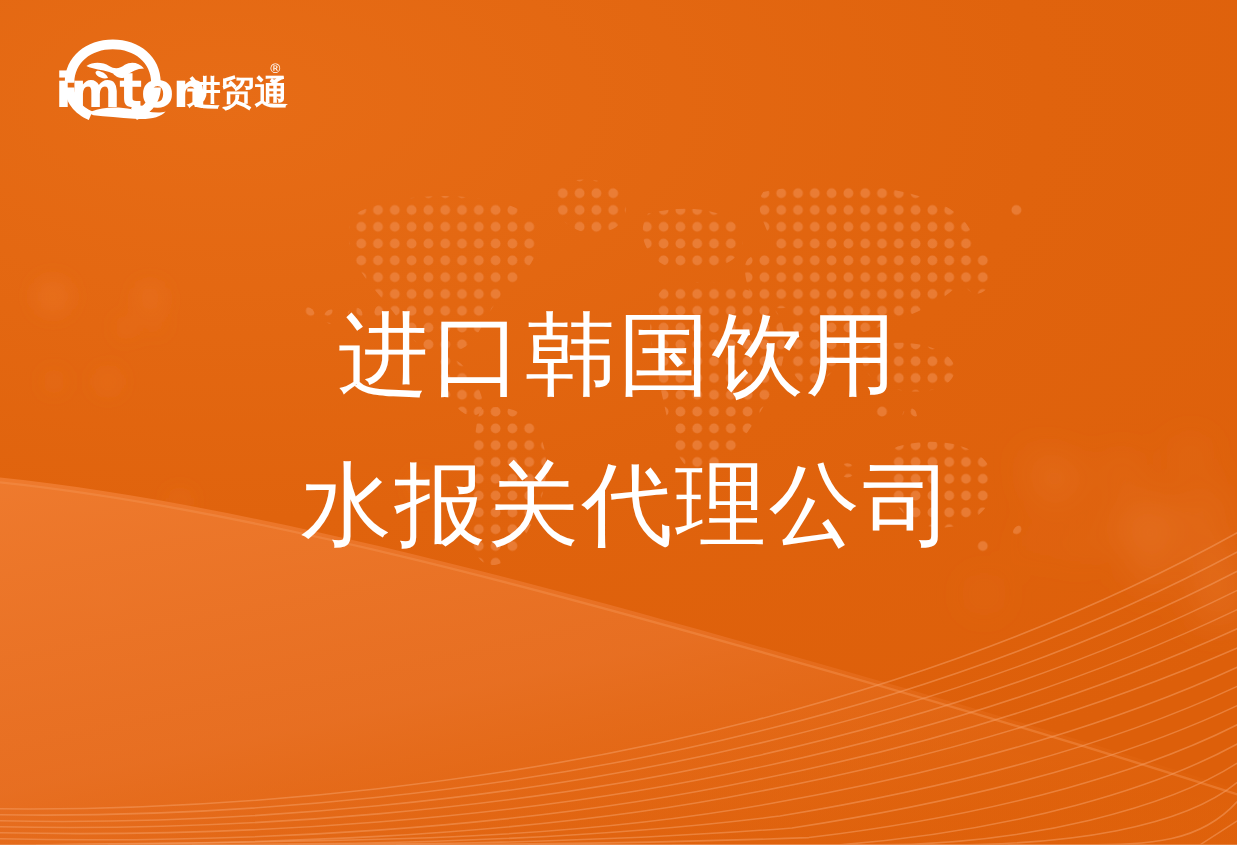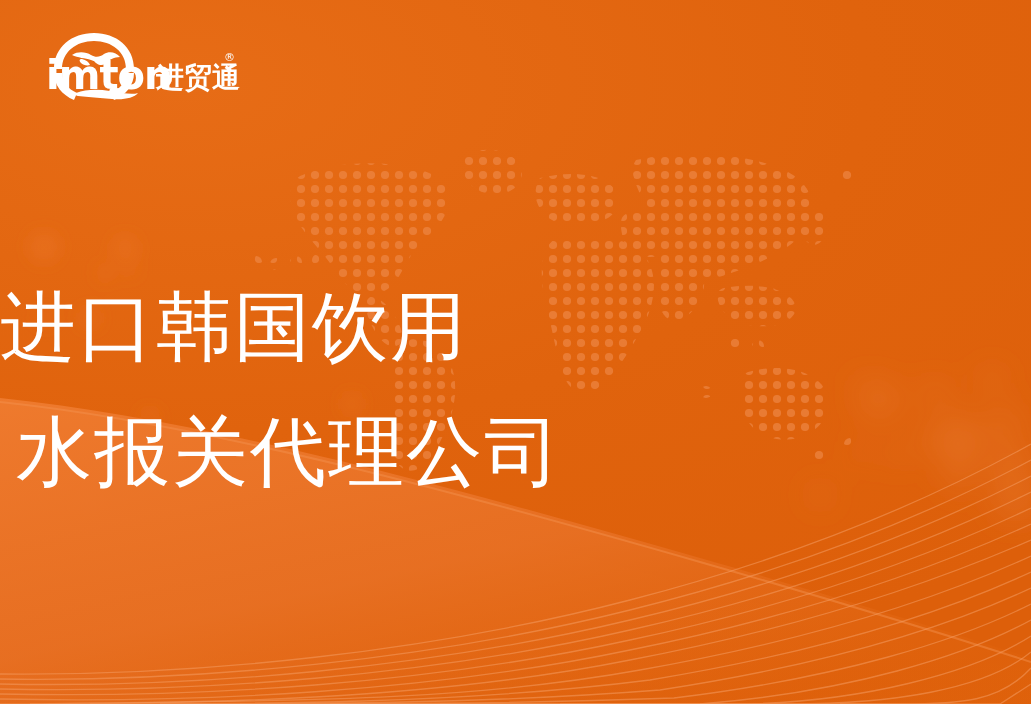--- a/index.html
+++ b/index.html
@@ -51,14 +51,13 @@
     left: 0;
     right: 0;
     top: 258px;
-    text-align: left;
+    text-align: center;
     color: #ffffff;
     font-family: "DejaVu Sans", "Liberation Sans", sans-serif;
     font-weight: 400;
     letter-spacing: 2px;
     line-height: 1.0;
     user-select: none;
-    margin-top: 31px;
   }
   .headline-line {
     display: block;

